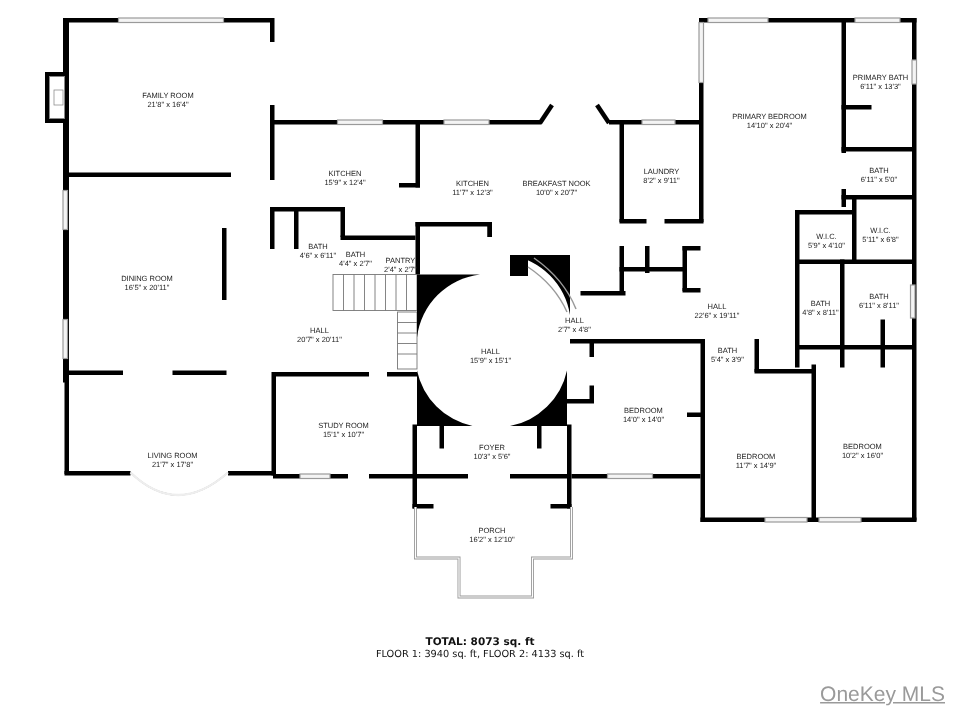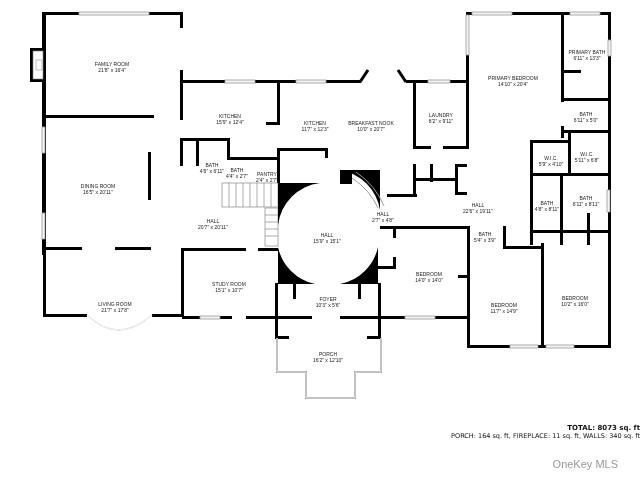--- a/index.html
+++ b/index.html
@@ -10,7 +10,7 @@
   .thin { fill: none; stroke: #9a9a9a; stroke-width: 1; }
   .room-label { position: absolute; transform: translate(-50%, -50%); text-align: center; color: #222; font-family: "Liberation Sans", sans-serif; font-size: 5px; line-height: 6px; white-space: nowrap; }
   .room-label .dim { display: block; }
-  .summary { position: absolute; left: 0; width: 640px; top: 424px; text-align: right; font-family: "DejaVu Sans", sans-serif; font-size: 6.5px; line-height: 8.3px; color: #111; }
+  .summary { position: absolute; left: 0; width: 640px; top: 424px; text-align: center; font-family: "DejaVu Sans", sans-serif; font-size: 6.5px; line-height: 8.3px; color: #111; }
   .summary .total { font-weight: bold; font-size: 7px; }
   .watermark { position: absolute; right: 22px; bottom: 10px; font-family: "Liberation Sans", sans-serif; font-size: 11px; color: #9a9a9a; }
 </style>

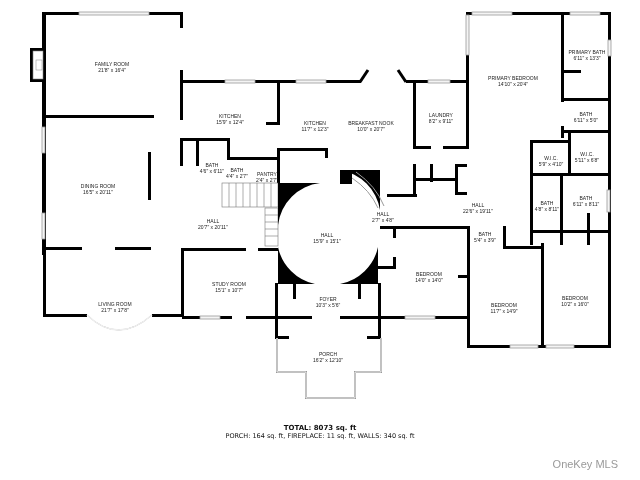--- a/index.html
+++ b/index.html
@@ -208,6 +208,7 @@
 
 <div class="summary">
   <div class="total">TOTAL: 8073 sq. ft</div>
+  <div>FLOOR 1: 3940 sq. ft, FLOOR 2: 4133 sq. ft</div>
   <div>PORCH: 164 sq. ft, FIREPLACE: 11 sq. ft, WALLS: 340 sq. ft</div>
 </div>
 

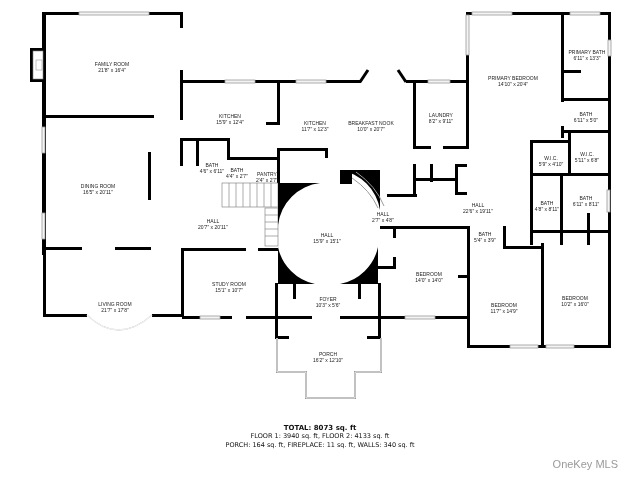--- a/index.html
+++ b/index.html
@@ -209,7 +209,6 @@
 <div class="summary">
   <div class="total">TOTAL: 8073 sq. ft</div>
   <div>FLOOR 1: 3940 sq. ft, FLOOR 2: 4133 sq. ft</div>
-  <div>PORCH: 164 sq. ft, FIREPLACE: 11 sq. ft, WALLS: 340 sq. ft</div>
 </div>
 
 <div class="watermark">OneKey MLS</div>

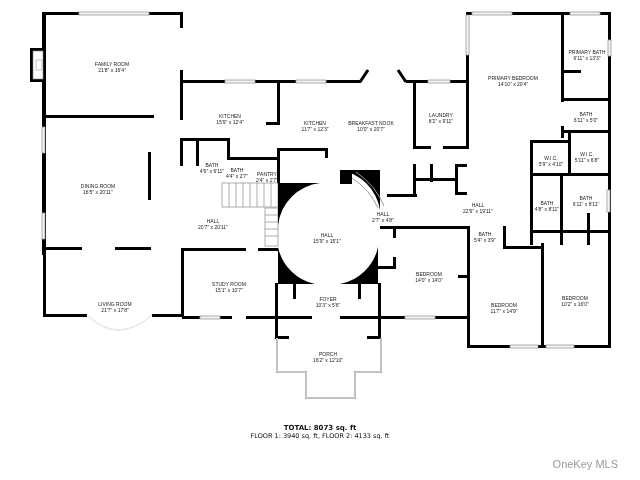--- a/index.html
+++ b/index.html
@@ -12,7 +12,7 @@
   .room-label .dim { display: block; }
   .summary { position: absolute; left: 0; width: 640px; top: 424px; text-align: center; font-family: "DejaVu Sans", sans-serif; font-size: 6.5px; line-height: 8.3px; color: #111; }
   .summary .total { font-weight: bold; font-size: 7px; }
-  .watermark { position: absolute; right: 22px; bottom: 10px; font-family: "Liberation Sans", sans-serif; font-size: 11px; color: #9a9a9a; }
+  .watermark { position: absolute; right: 10px; bottom: 10px; font-family: "Liberation Sans", sans-serif; font-size: 14px; color: #9a9a9a; text-decoration: underline; }
 </style>
 </head>
 <body>

